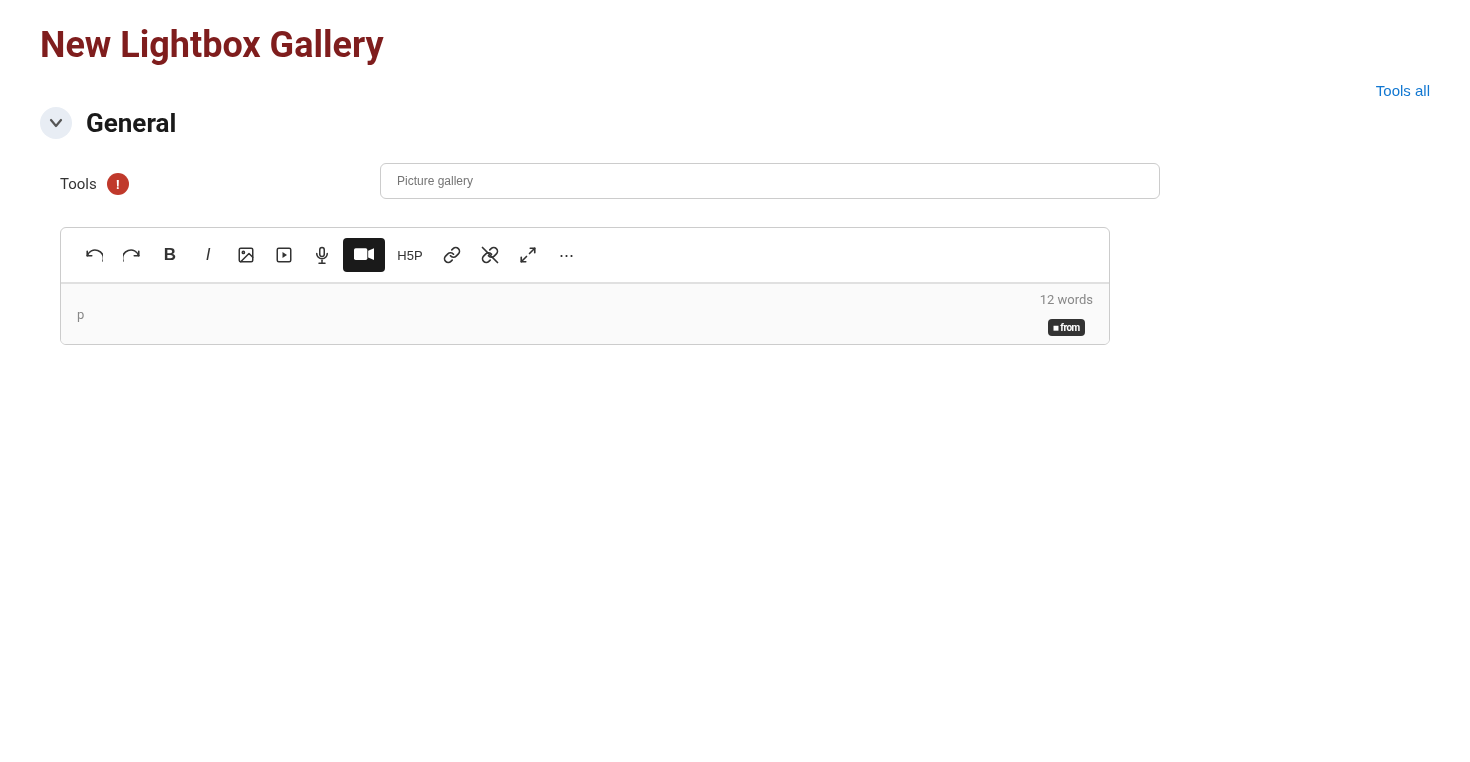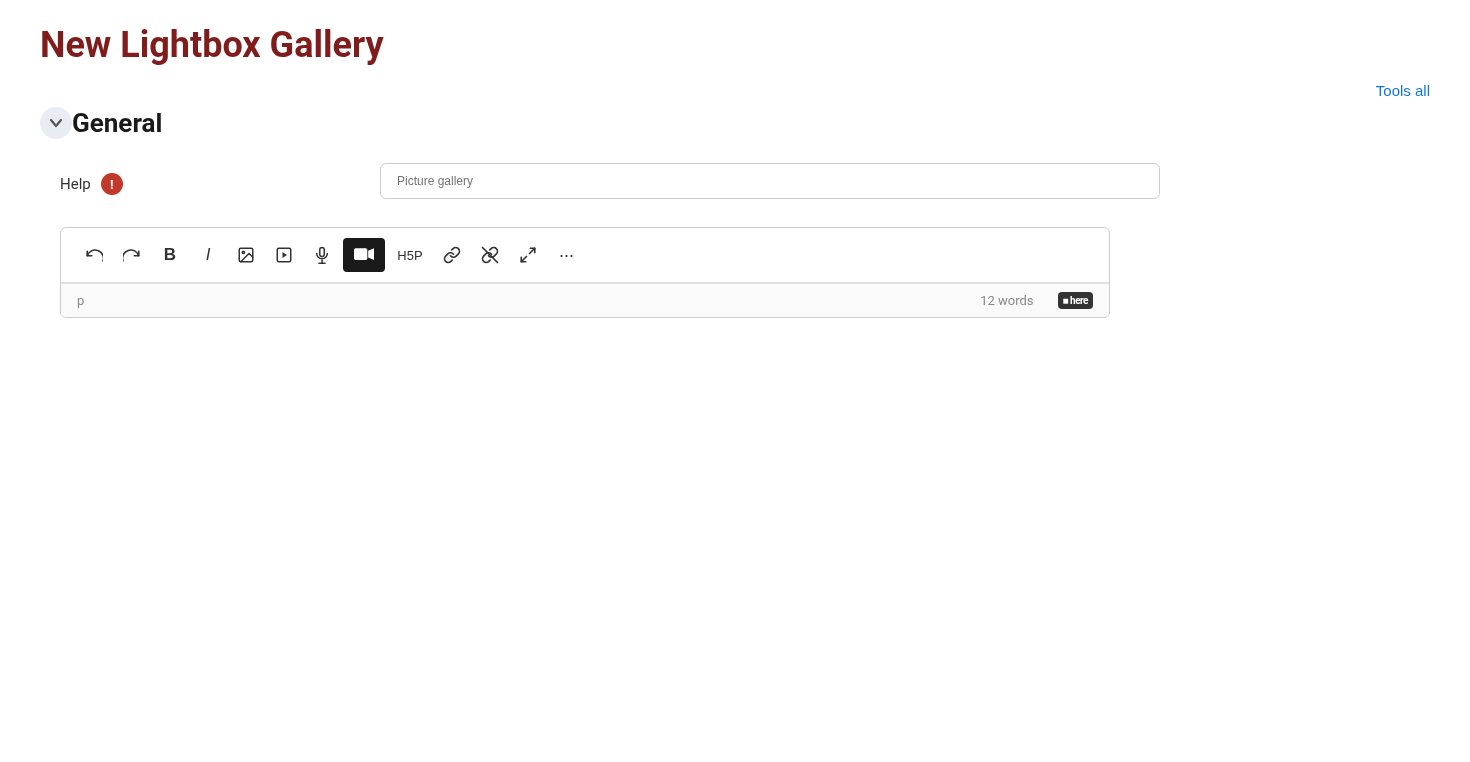--- a/index.html
+++ b/index.html
@@ -37,7 +37,7 @@
     .section-header {
       display: flex;
       align-items: center;
-      gap: 0;
+      gap: 14px;
       margin-bottom: 24px;
     }
 

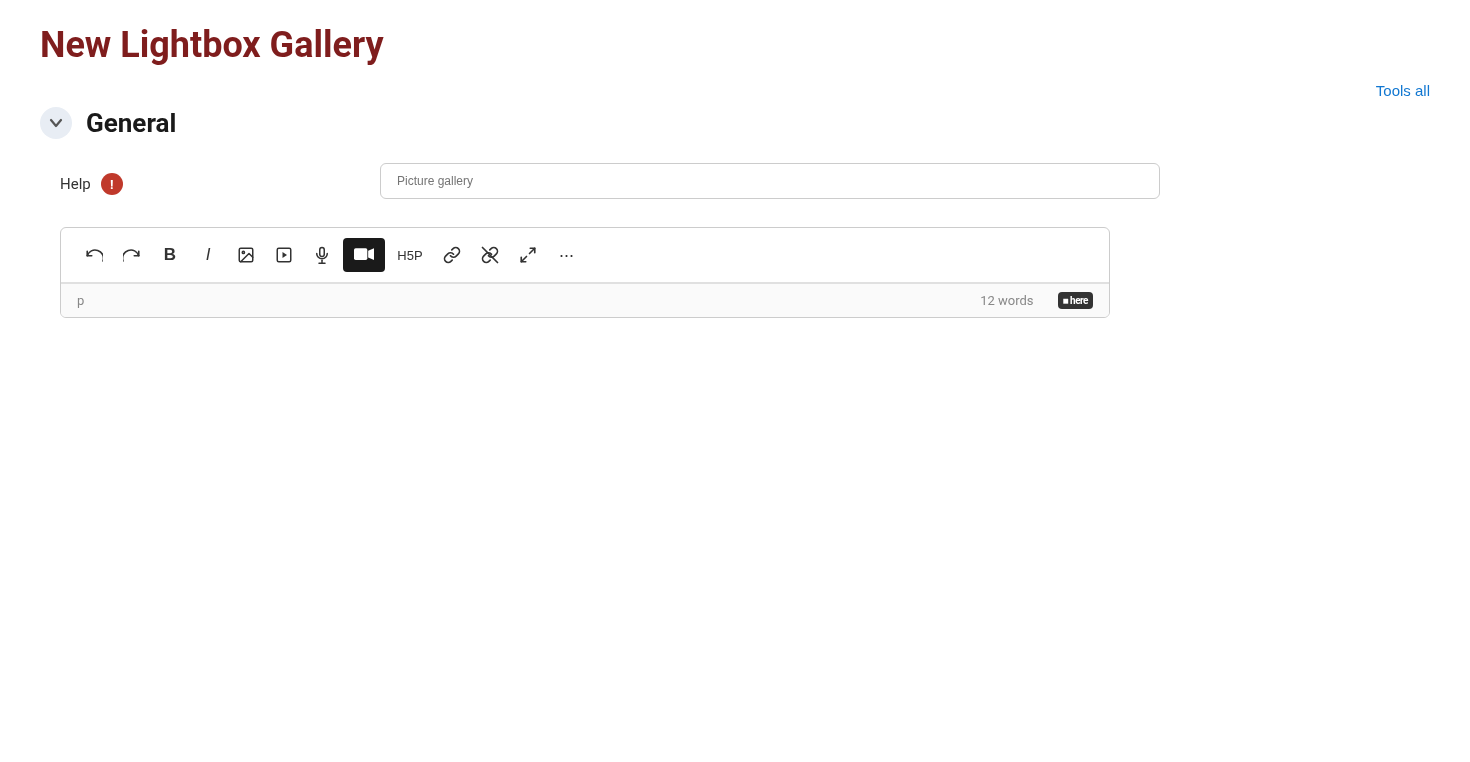--- a/index.html
+++ b/index.html
@@ -244,7 +244,7 @@
 
   <div class="form-row">
     <div class="form-label-col">
-      <span>Help</span>
+      <span>Tools</span>
       <span class="required-icon">!</span>
     </div>
     <div class="form-control-col">

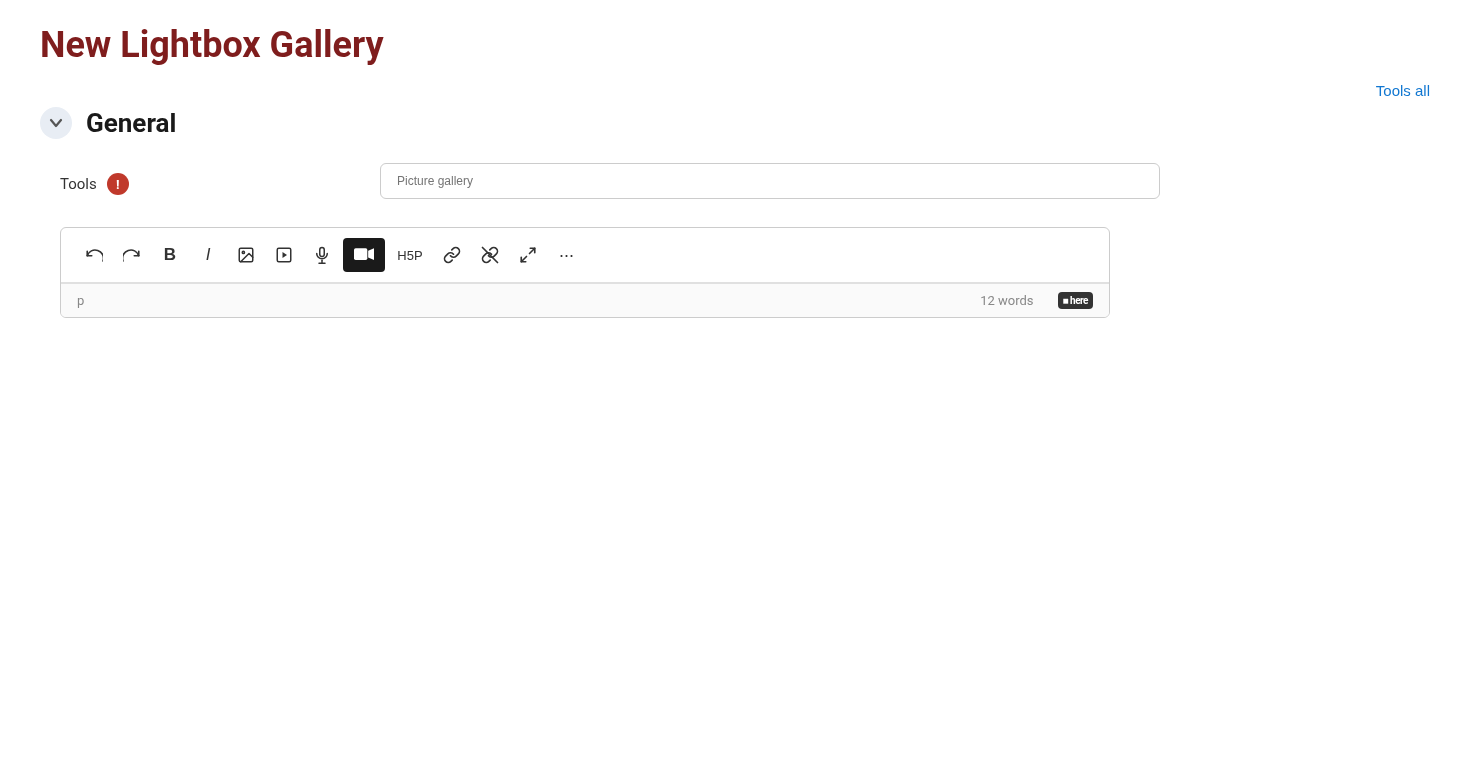--- a/index.html
+++ b/index.html
@@ -201,9 +201,10 @@
     .editor-footer-right {
       display: flex;
       align-items: center;
-      gap: 24px;
+      gap: 12px;
       font-size: 13px;
       color: #888;
+      flex-direction: column;
     }
 
     .tiny-logo {

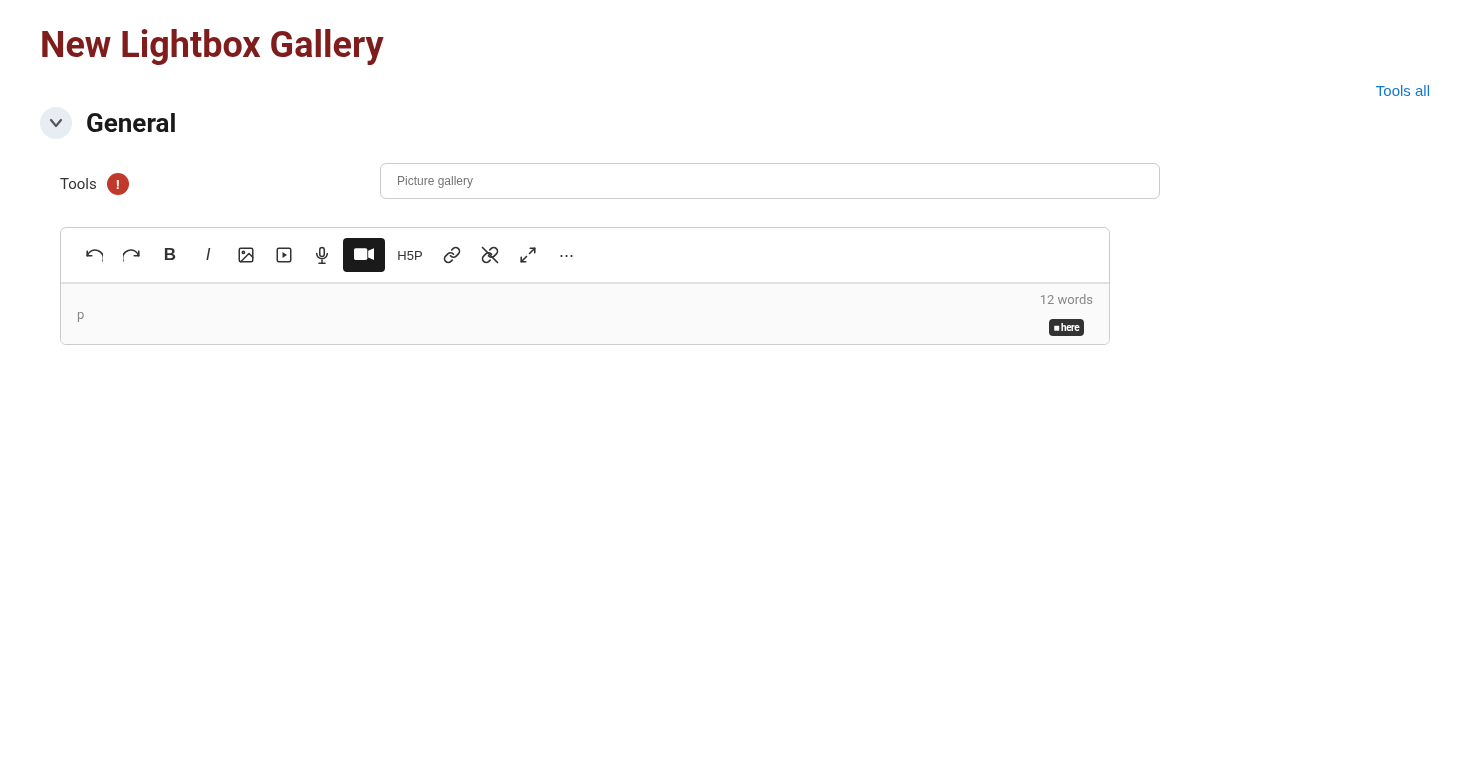--- a/index.html
+++ b/index.html
@@ -352,7 +352,7 @@
           <div class="editor-footer-right">
             <span>12 words</span>
             <div class="tiny-logo">
-              <span class="tiny-logo-box">■ here</span>
+              <span class="tiny-logo-box">■ from</span>
             </div>
           </div>
         </div>

